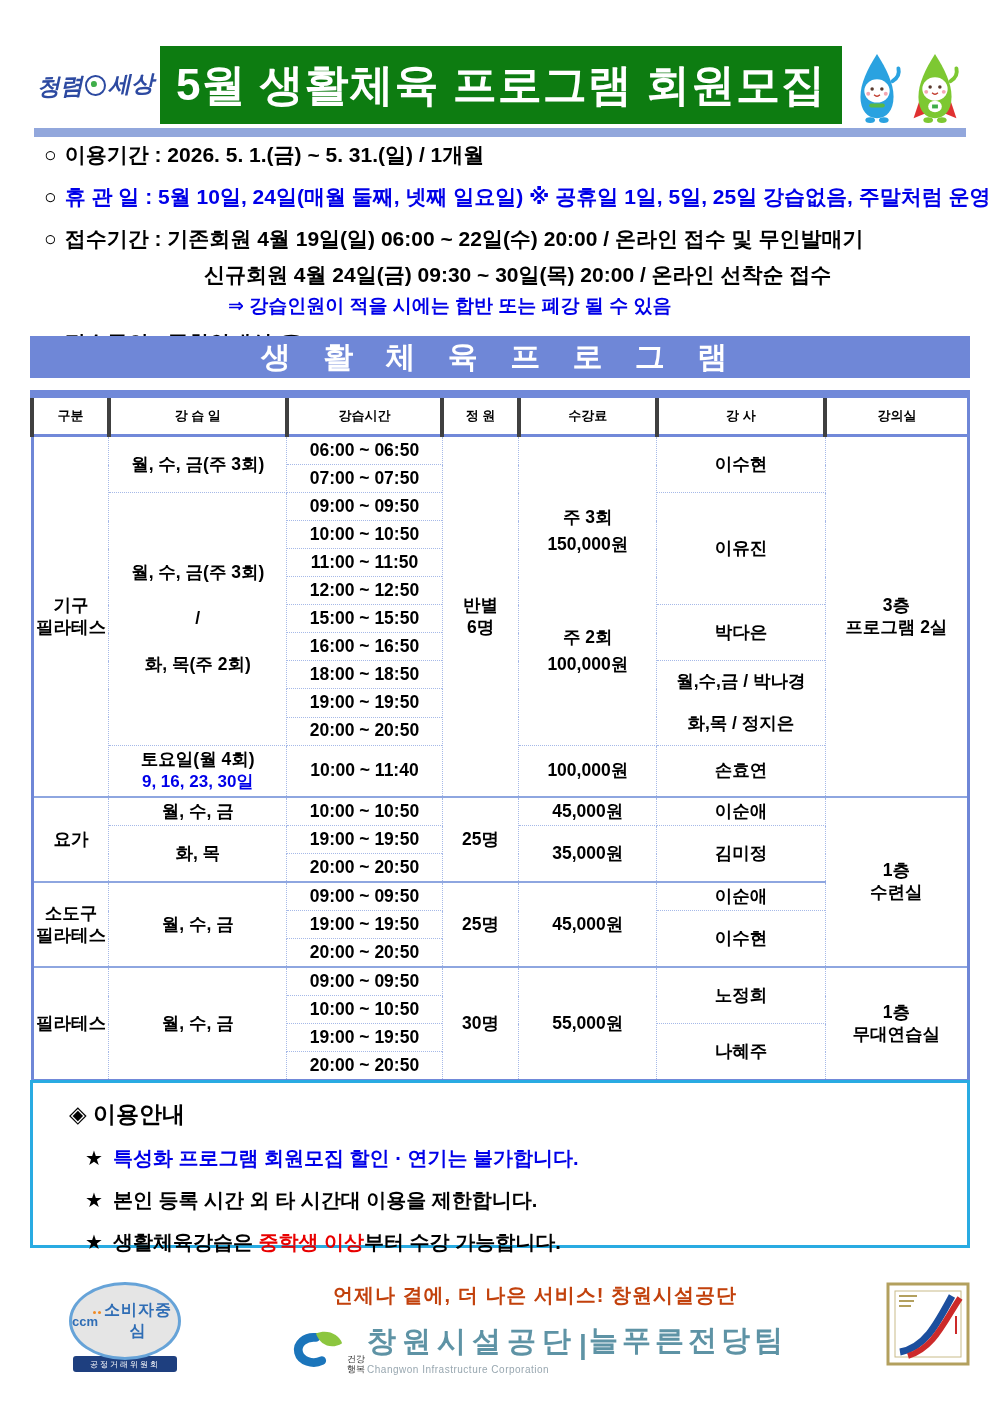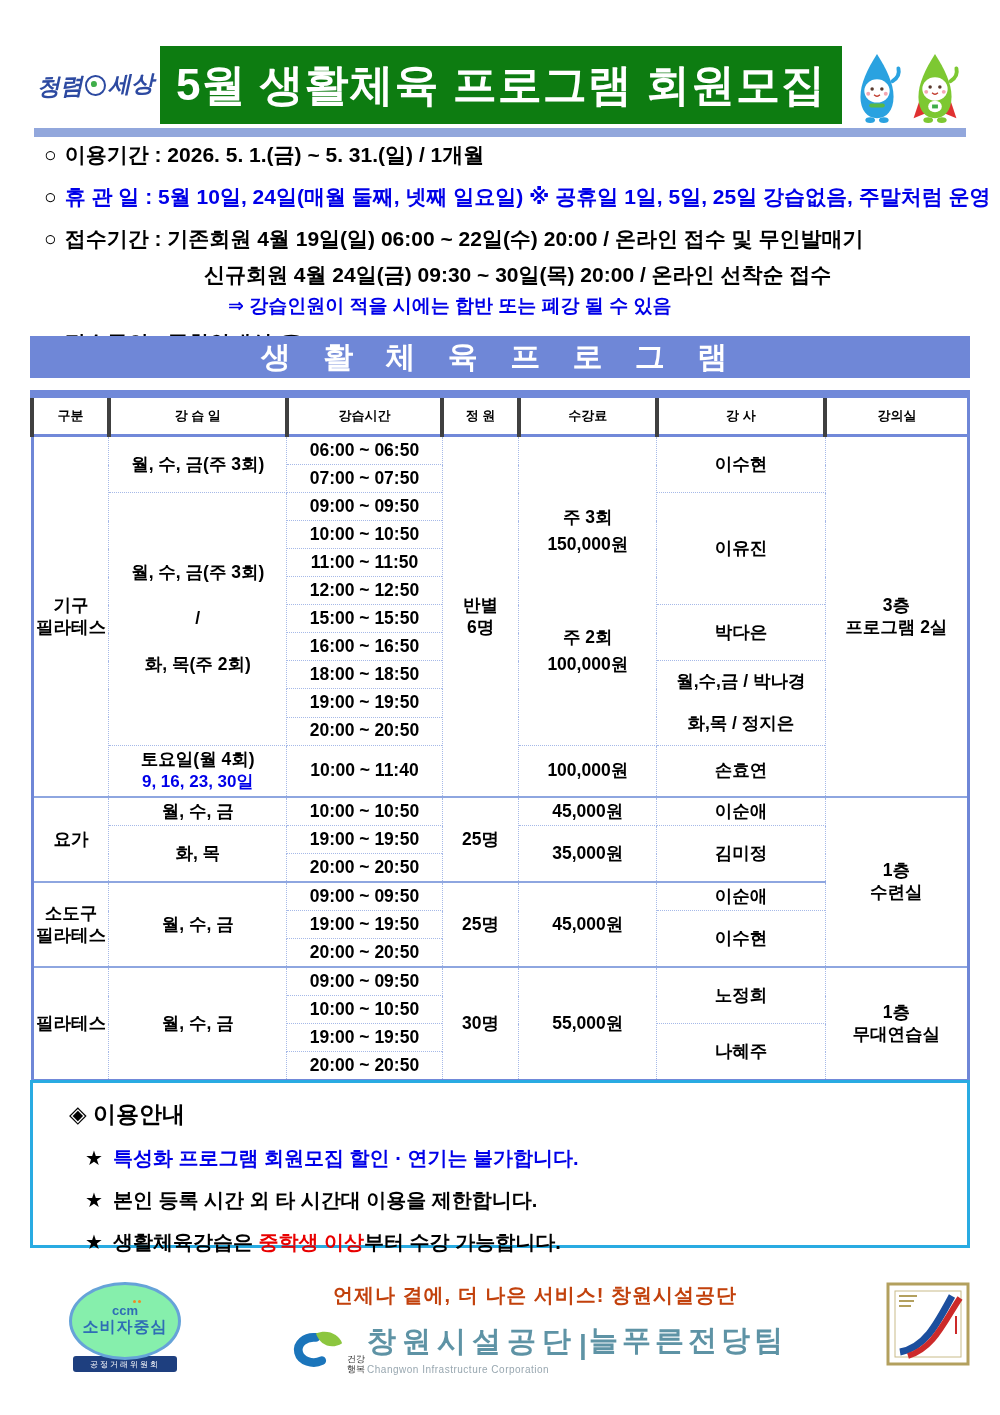--- a/index.html
+++ b/index.html
@@ -56,8 +56,8 @@
   
   .footer{position:absolute;top:1282px;left:30px;width:940px;display:flex;align-items:flex-start;}
   .ccm{width:150px;margin-left:20px;text-align:center;}
-  .ccm-ellipse{width:106px;height:72px;border:3px solid #66a3d8;border-radius:50%;margin:0 auto;background:#86efac;
-    display:flex;flex-direction:column;align-items:center;justify-content:center;position:relative;z-index:2;}
+  .ccm-ellipse{width:106px;height:72px;border:3px solid #66a3d8;border-radius:50%;margin:0 auto;background:#e5e5e5;
+    display:flex;flex-direction:row;align-items:center;justify-content:center;position:relative;z-index:2;}
   .ccm-word{font-size:13px;font-weight:bold;color:#2f6db5;position:relative;line-height:1;}
   .ccm-dots{position:absolute;top:-4px;right:-3px;width:8px;height:3px;}
   .ccm-dots::before{content:"";position:absolute;left:0;top:0;width:3px;height:3px;border-radius:50%;background:#f08a24;box-shadow:5px 0 0 #f08a24;}

